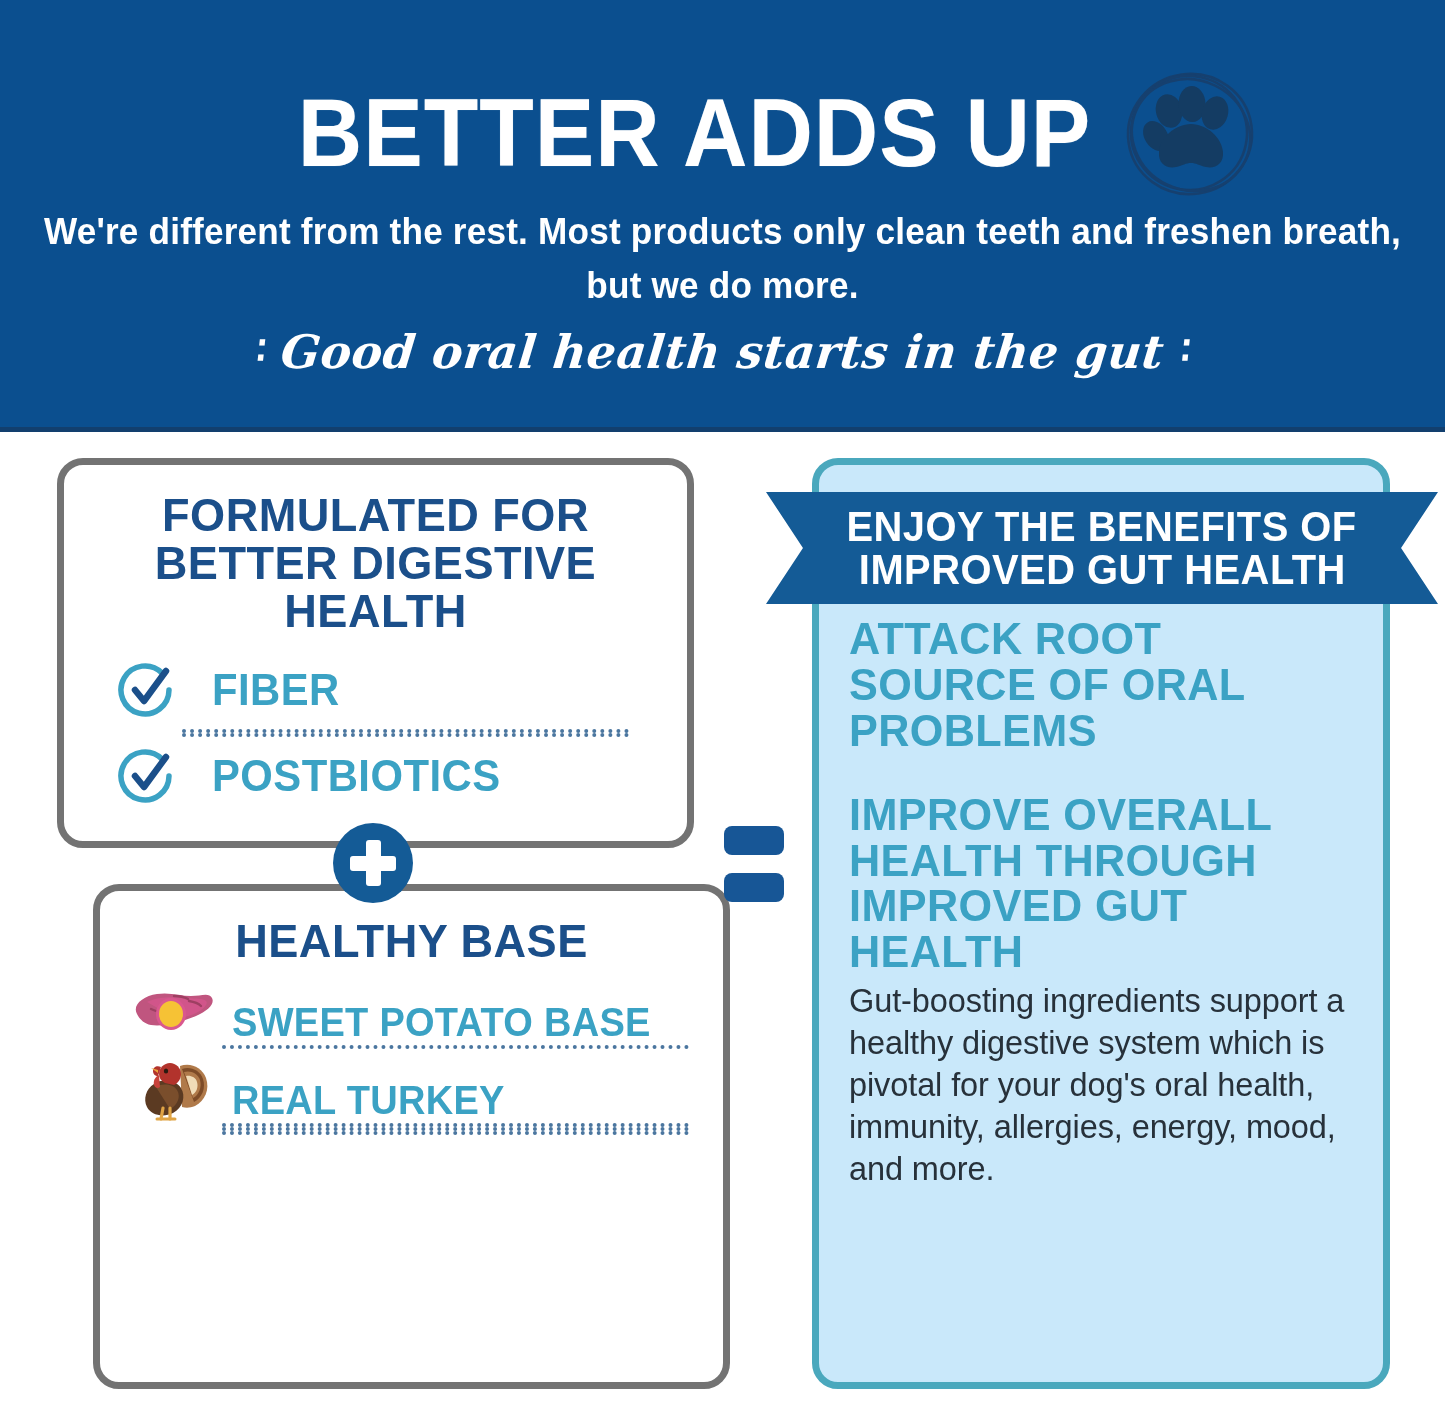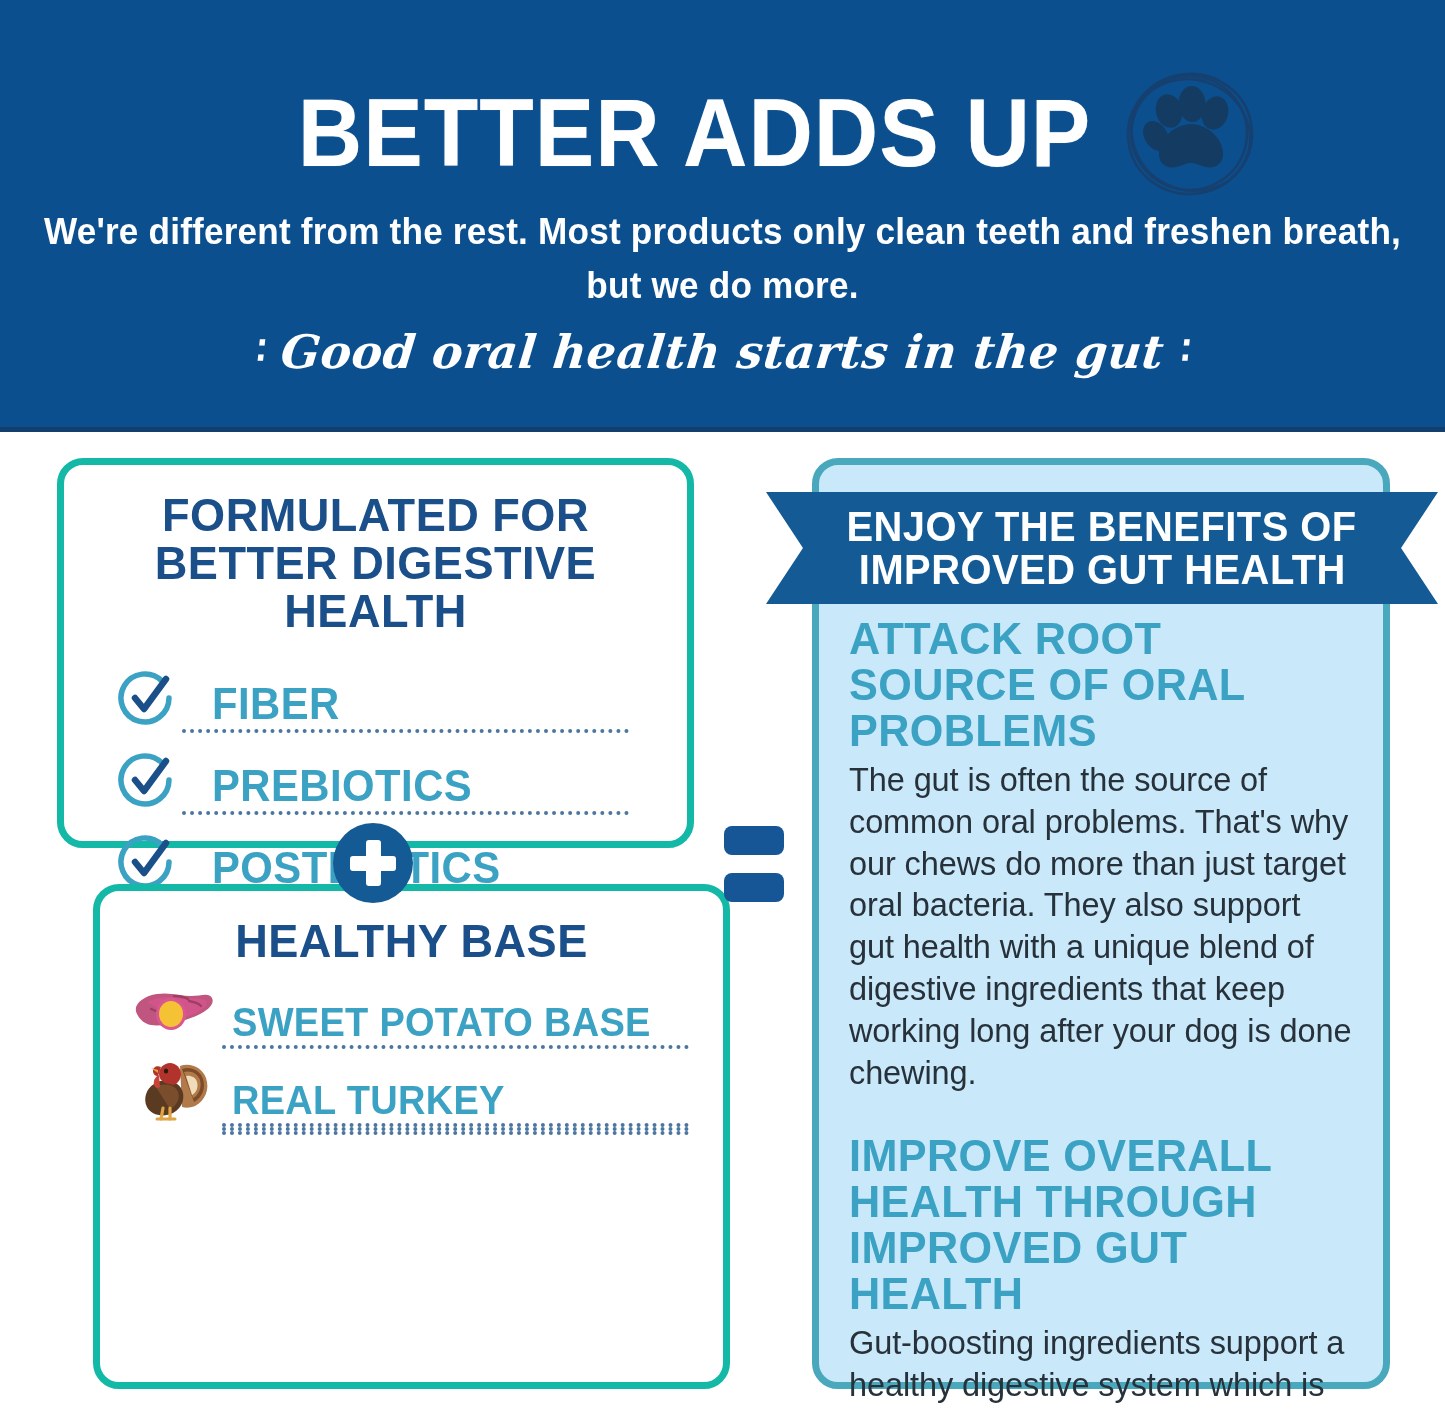--- a/index.html
+++ b/index.html
@@ -56,7 +56,7 @@
   .card {
     position: absolute;
     background: #ffffff;
-    border: 7px solid #14b8a6;
+    border: 7px solid #737373;
     border-radius: 26px;
   }
   #card-formulated { left: 57px; top: 458px; width: 637px; height: 390px; }

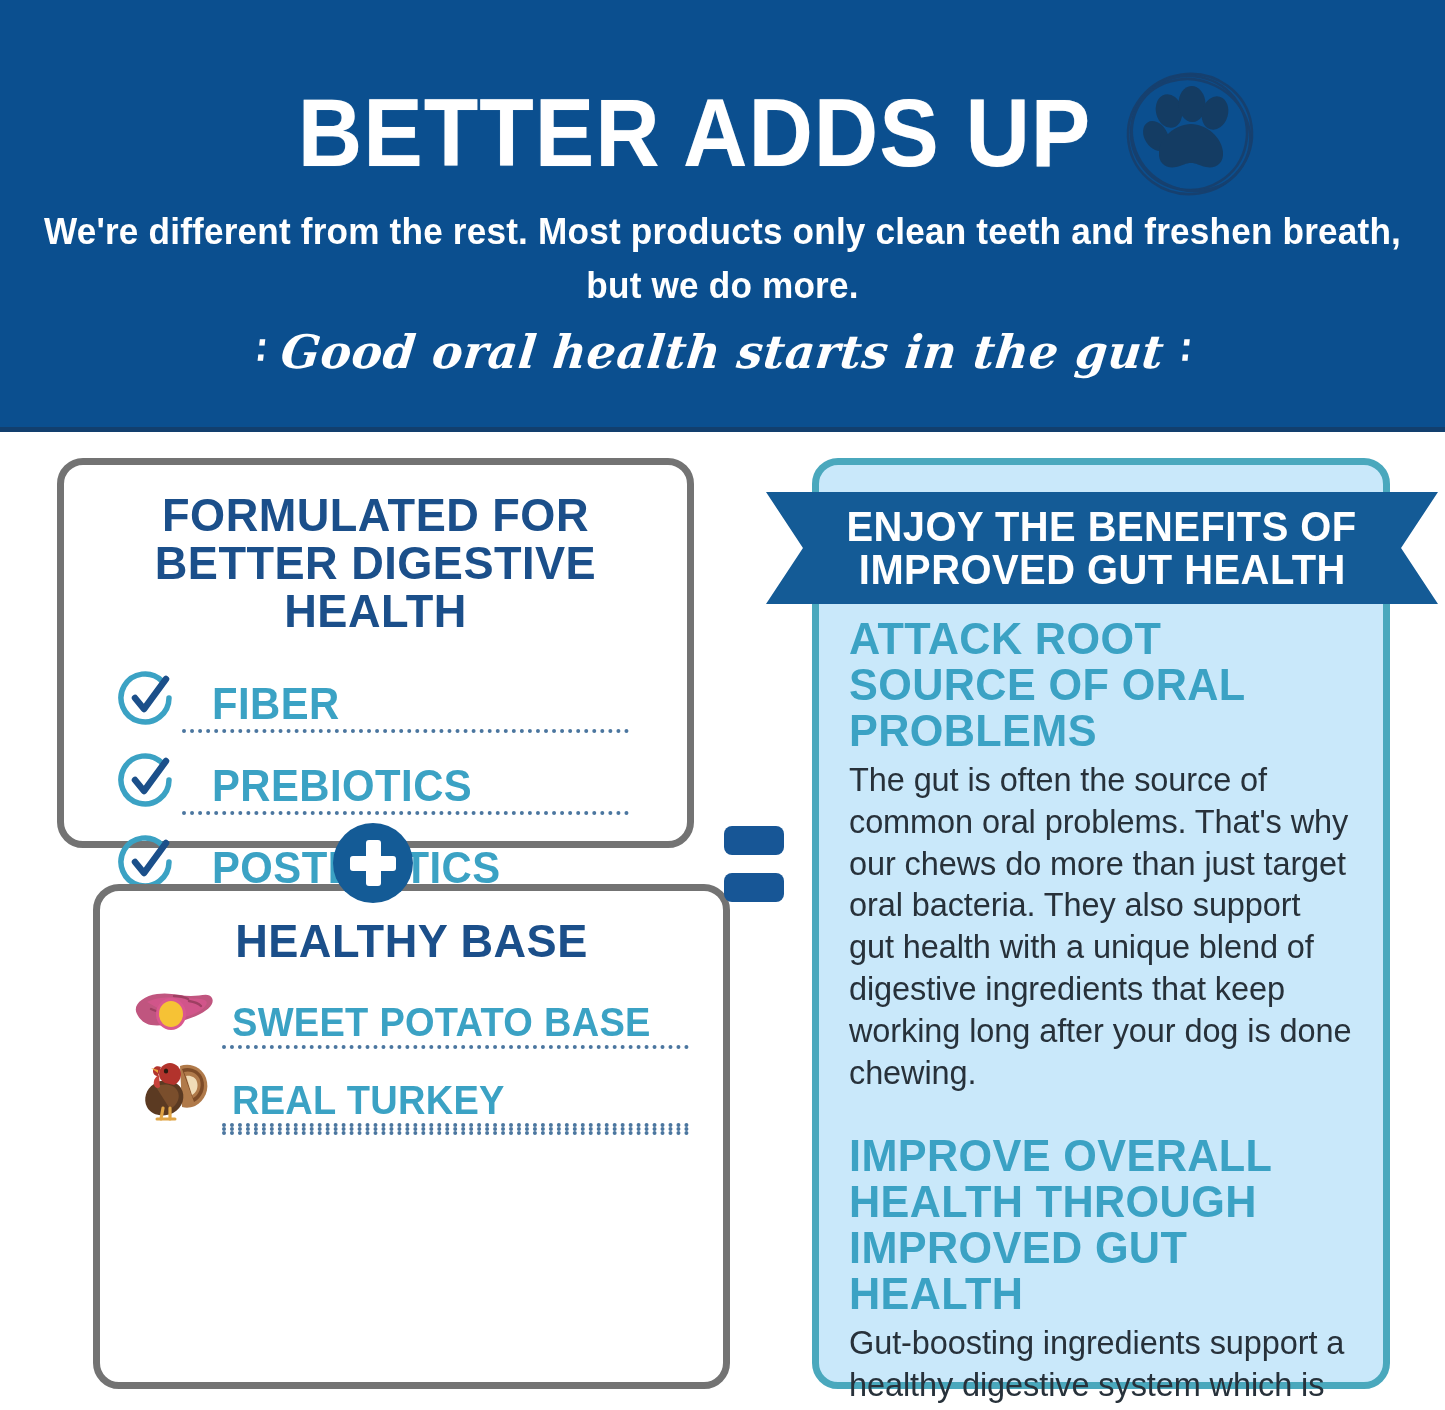--- a/index.html
+++ b/index.html
@@ -73,7 +73,7 @@
 
   
   .checklist { margin: 16px 40px 0 40px; }
-  .check-row { display: flex; align-items: flex-end; height: 78px; }
+  .check-row { display: flex; align-items: center; height: 78px; }
   .check-icon { flex: 0 0 auto; width: 62px; height: 62px; margin-left: 12px; }
   .check-icon svg { display: block; }
   .check-label {

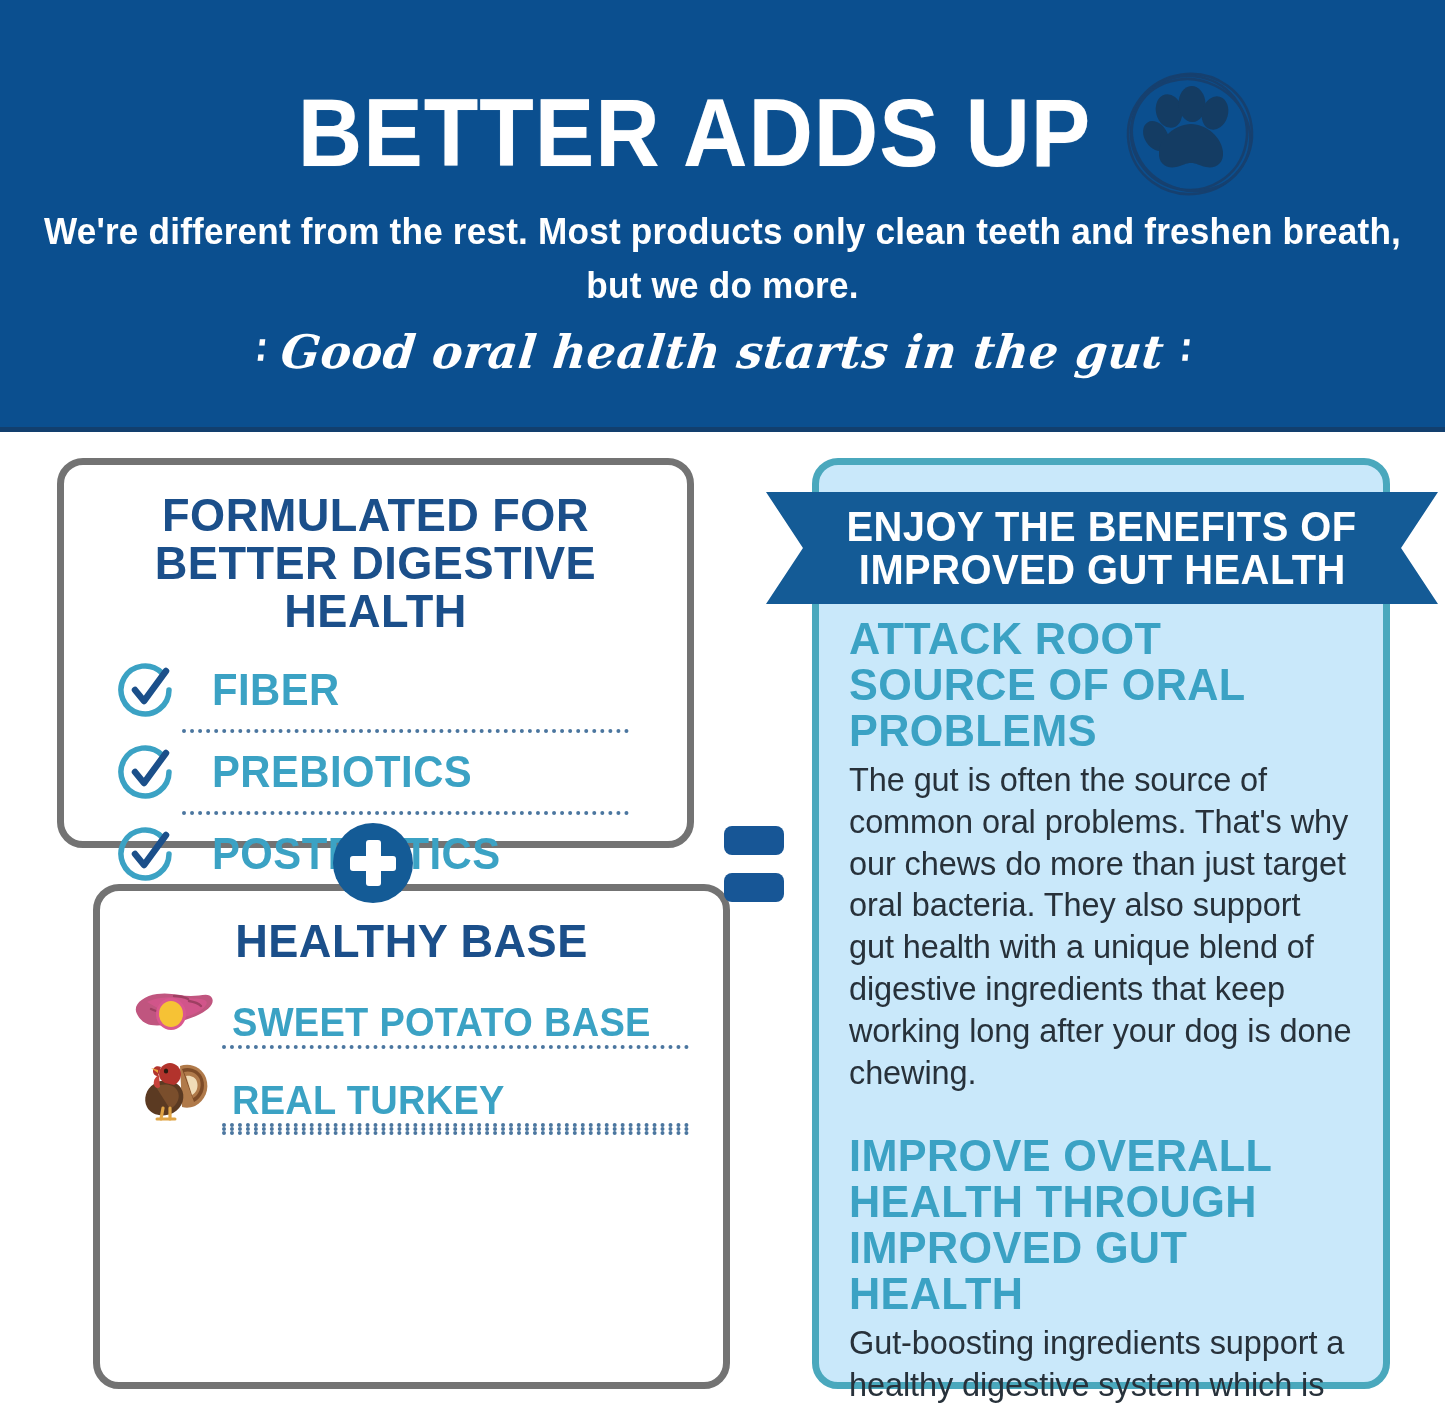--- a/index.html
+++ b/index.html
@@ -210,15 +210,6 @@
 
       <div class="dotted-sep"></div>
 
-      <div class="check-row">
-        <span class="check-icon">
-          <svg width="62" height="62" viewBox="0 0 62 62">
-            <path d="M46 14 A24 24 0 1 0 53 31" fill="none" stroke="#3ba2c4" stroke-width="5.5" stroke-linecap="round"></path>
-            <path d="M19 31 L28 42 L50 12" fill="none" stroke="#1b4f8a" stroke-width="6.5" stroke-linecap="round" stroke-linejoin="round"></path>
-          </svg>
-        </span>
-        <span class="check-label">PREBIOTICS</span>
-      </div>
 
       <div class="dotted-sep"></div>
 

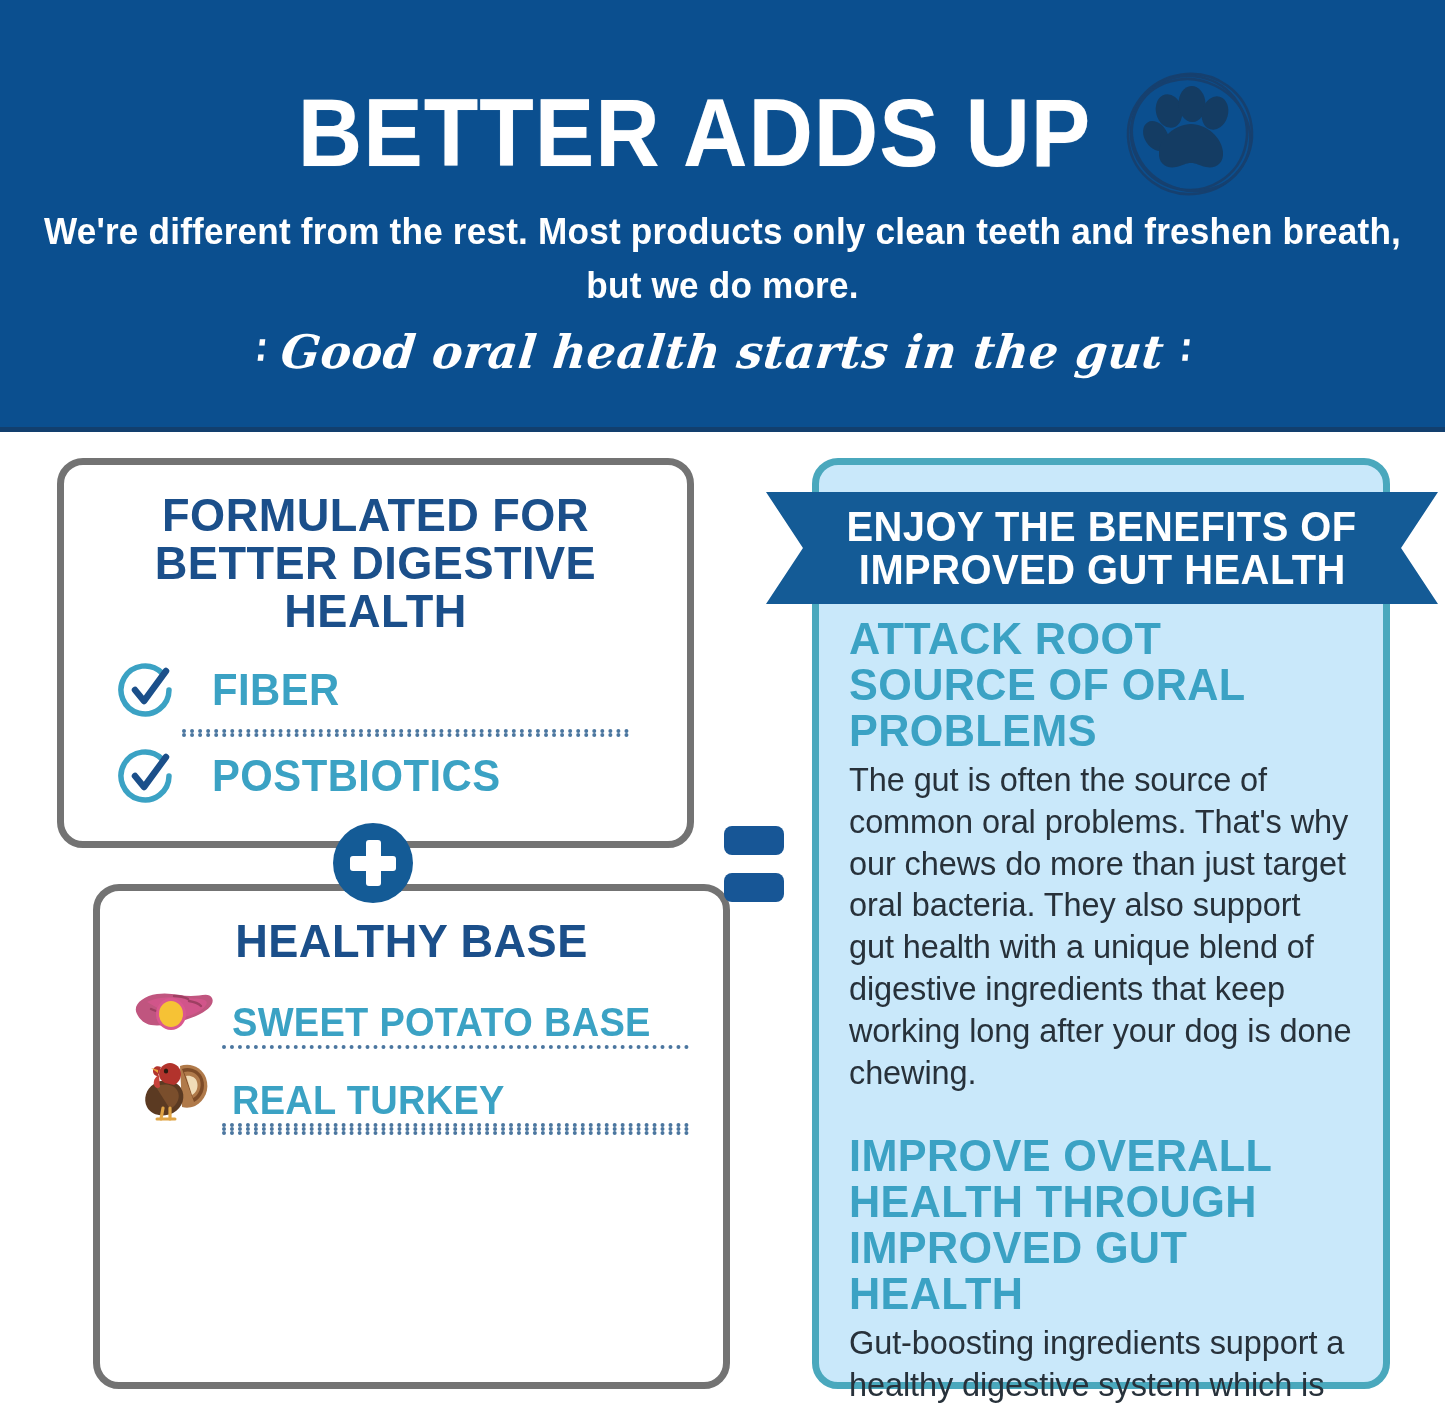--- a/index.html
+++ b/index.html
@@ -304,7 +304,6 @@
 
     <div class="benefit-block">
       <div class="benefit-heading">ATTACK ROOT SOURCE OF ORAL PROBLEMS</div>
-      <div class="benefit-text">The gut is often the source of common oral problems. That's why our chews do more than just target oral bacteria. They also support gut health with a unique blend of digestive ingredients that keep working long after your dog is done chewing.</div>
     </div>
 
     <div class="benefit-block">

